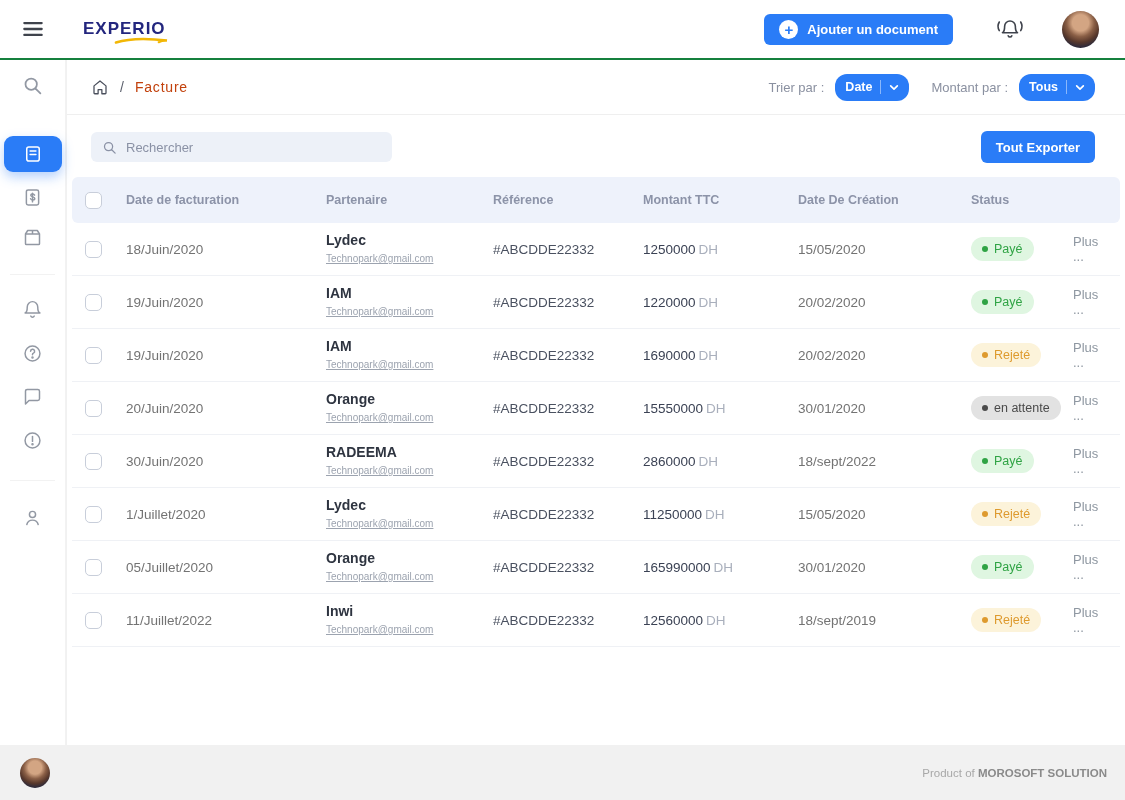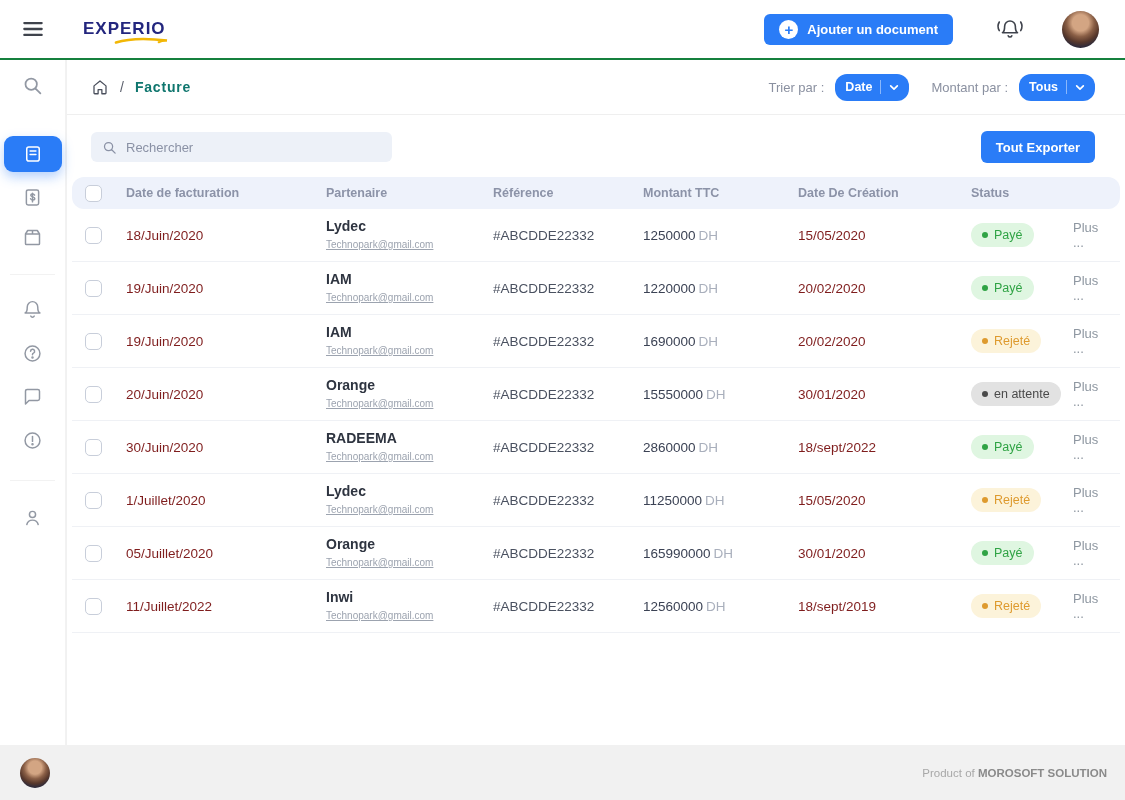--- a/index.html
+++ b/index.html
@@ -76,7 +76,7 @@
   .home-link { display:flex; color:#4A4F5C; }
   .home-link svg { width:18px; height:18px; }
   .bc-sep { margin:0 11px; color:#5A5F6B; font-size:14px; }
-  .bc-page { font-size:14px; font-weight:700; letter-spacing:.8px; color:#0f766e; }
+  .bc-page { font-size:14px; font-weight:400; letter-spacing:.8px; color:#c2410c; }
   .bc-right { margin-left:auto; display:flex; align-items:center; }
   .bc-label { font-size:13px; color:#8A90A0; margin-right:11px; }
   .btn-dropdown {

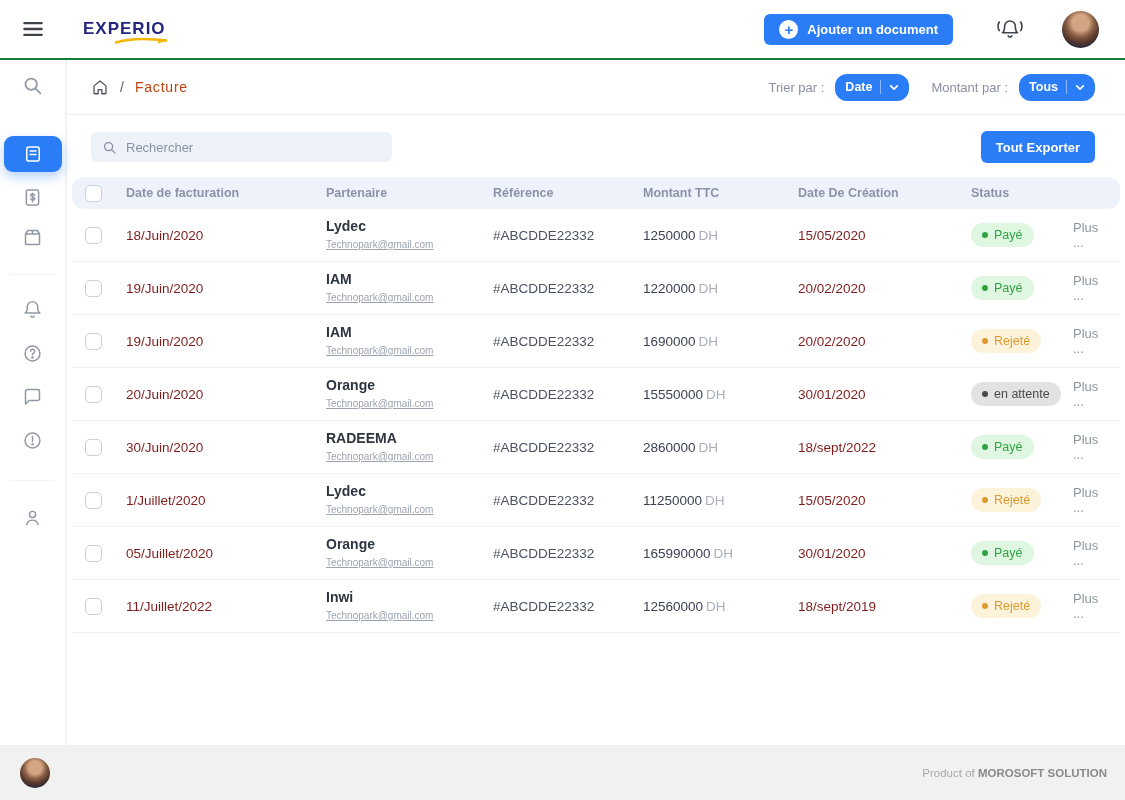--- a/index.html
+++ b/index.html
@@ -116,7 +116,7 @@
     grid-template-columns:54px 200px 167px 150px 155px 173px 102px 1fr;
     align-items:center;
   }
-  .thead { background:#EEF2FB; height:32px; border-radius:12px; }
+  .thead { background:#EEF2FB; height:46px; border-radius:6px; }
   .th { font-size:12.5px; font-weight:600; color:#8C93A8; }
   .trow:not(.thead) { height:53px; border-bottom:1px solid #EFF1F5; }
   .cell { padding-right:8px; }

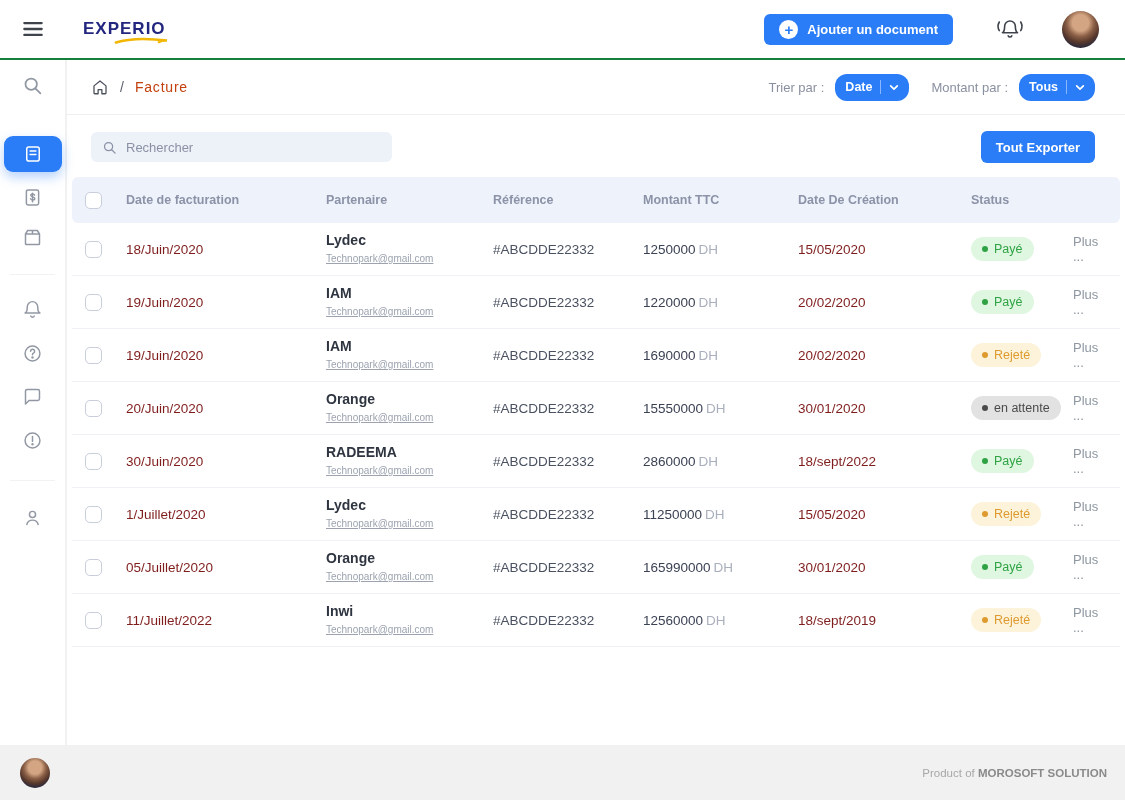--- a/index.html
+++ b/index.html
@@ -125,7 +125,7 @@
     width:17px; height:17px; border:1.5px solid #C8CEDA; border-radius:5px;
     background:#fff; cursor:pointer;
   }
-  .c-date, .c-created { font-size:13.5px; color:#7f1d1d; }
+  .c-date, .c-created { font-size:13.5px; color:#737373; }
   .c-ref { font-size:13.5px; color:#4A5160; }
   .p-name { font-size:14px; font-weight:700; color:#2E3440; }
   .p-email { font-size:10px; color:#9CA3AF; text-decoration:underline; cursor:pointer; margin-top:2px; display:inline-block; }

